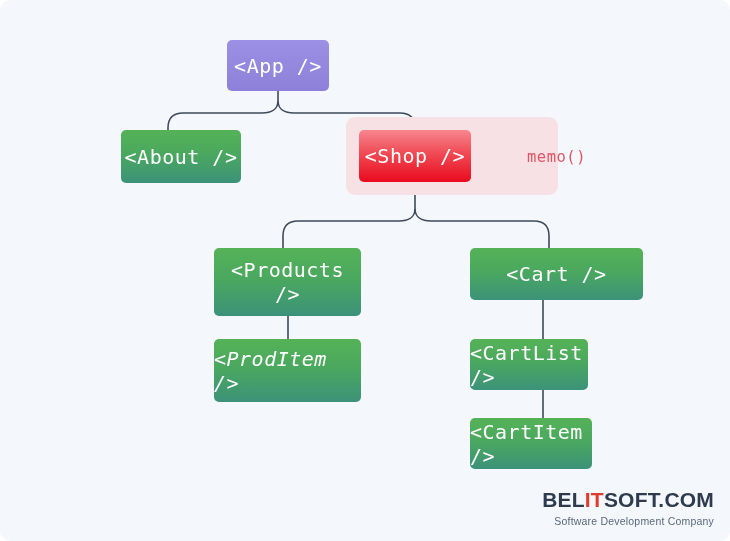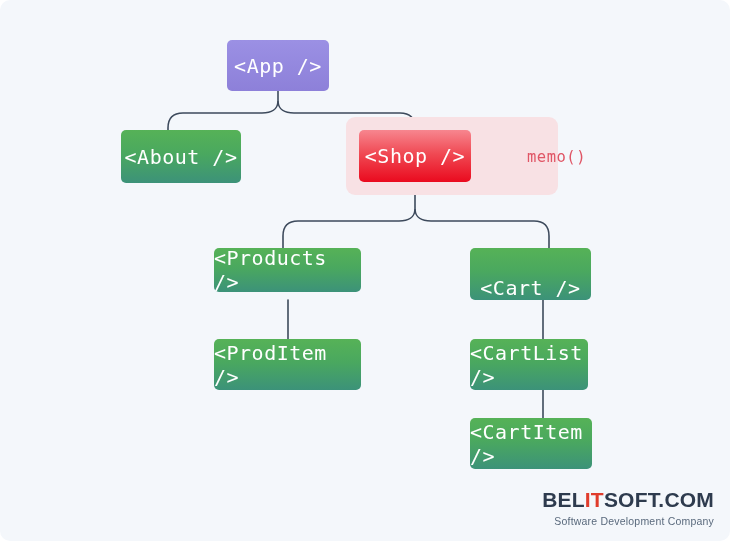--- a/index.html
+++ b/index.html
@@ -132,7 +132,7 @@
     <span>&lt;Shop /&gt;</span>
   </div>
 
-  <div class="node node-green" style="left:214px; top:248px; width:147px; height:44px;">
+  <div class="node node-green" style="left:214px; top:248px; width:147px; height:68px;text-align:center;">
     <span>&lt;Products /&gt;</span>
   </div>
 

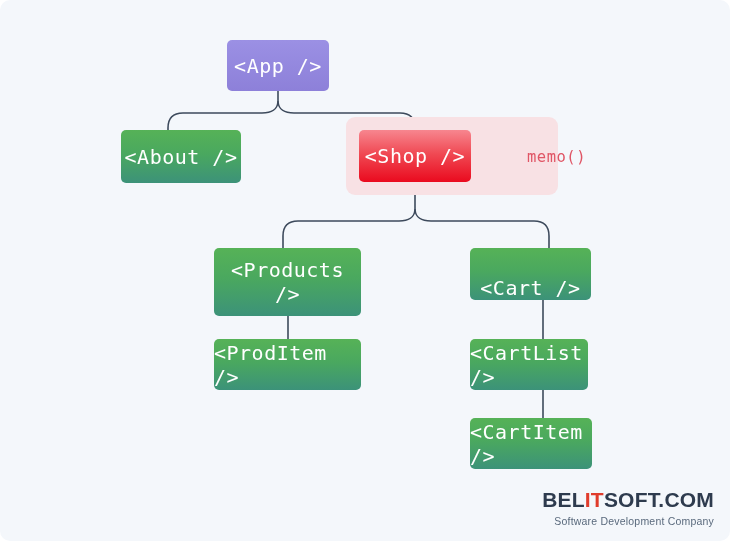--- a/index.html
+++ b/index.html
@@ -136,7 +136,7 @@
     <span>&lt;Products /&gt;</span>
   </div>
 
-  <div class="node node-green" style="left:470px; top:248px; width:121px; height:52px;align-items:flex-end;">
+  <div class="node node-green" style="left:470px; top:248px; width:173px; height:52px;">
     <span>&lt;Cart /&gt;</span>
   </div>
 

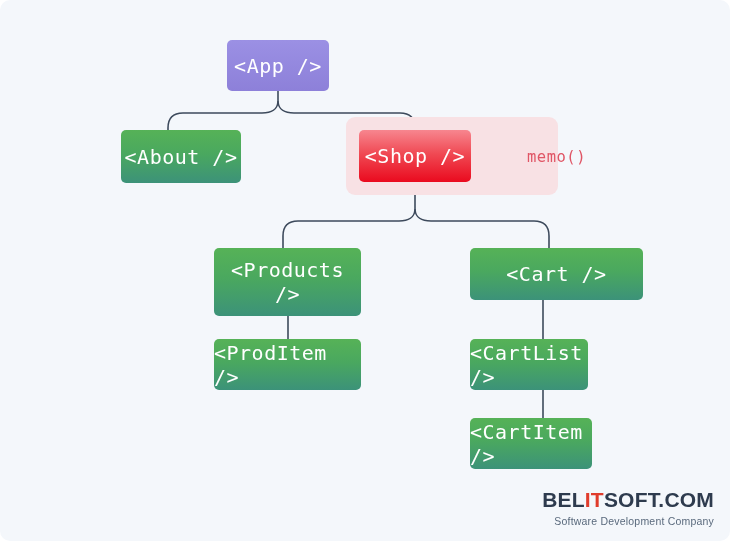--- a/index.html
+++ b/index.html
@@ -140,7 +140,7 @@
     <span>&lt;Cart /&gt;</span>
   </div>
 
-  <div class="node node-green" style="left:214px; top:339px; width:147px; height:51px;">
+  <div class="node node-green" style="left:214px; top:339px; width:147px; height:63px;font-style:italic;">
     <span>&lt;ProdItem /&gt;</span>
   </div>
 

